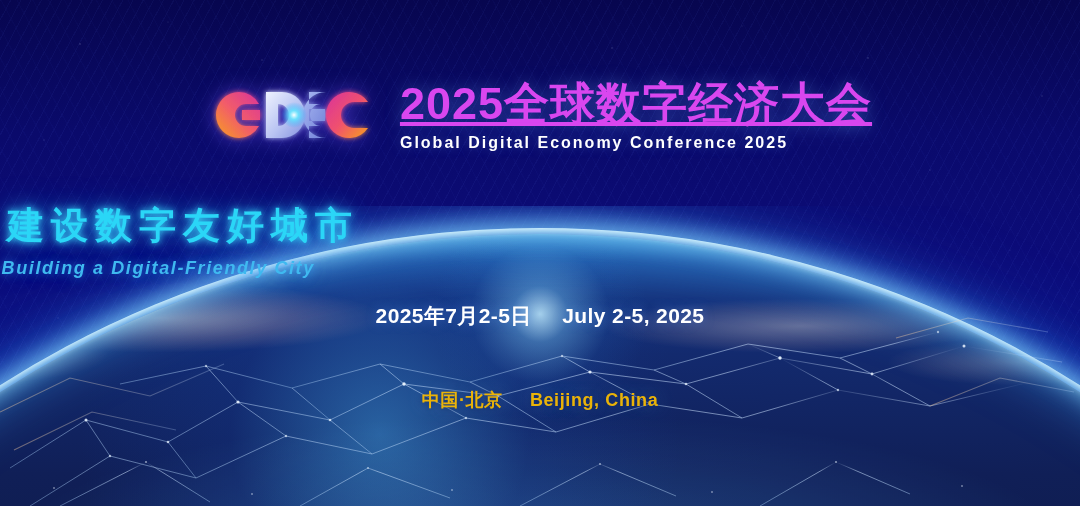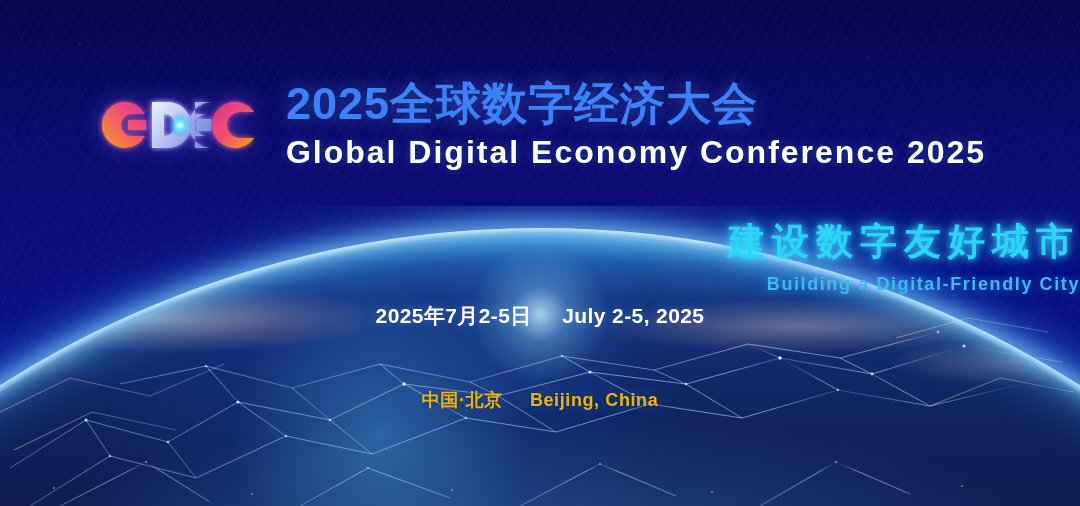--- a/index.html
+++ b/index.html
@@ -137,11 +137,12 @@
   .title-cn {
     font-size: 45px;
     font-weight: 700;
-    color: #3b82f6;
+    color: #d946ef;
     letter-spacing: 1px;
     line-height: 1.16;
     white-space: nowrap;
     text-shadow: 0 0 18px rgba(110,170,255,0.40);
+    text-decoration: underline;
   }
   .title-en {
     font-size: 32px;

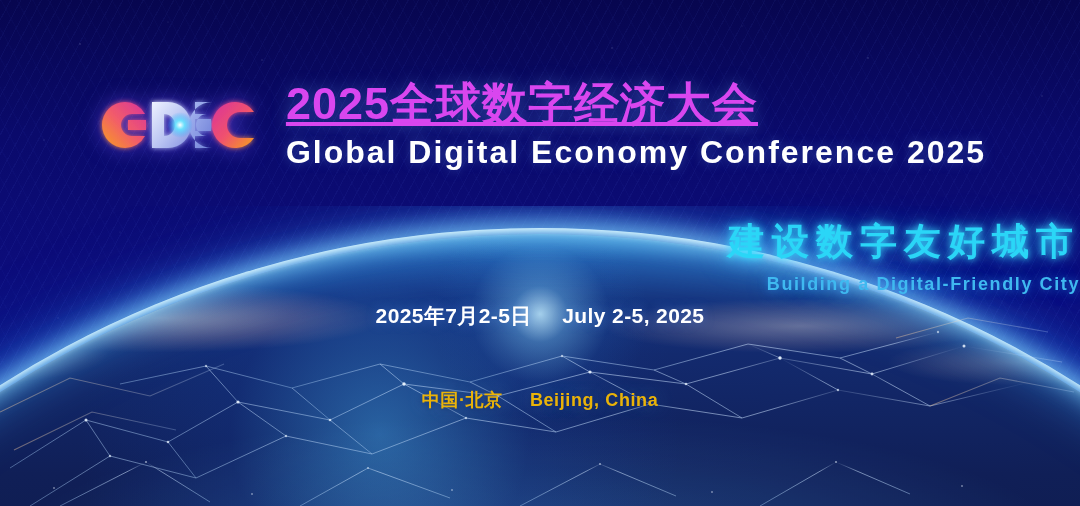--- a/index.html
+++ b/index.html
@@ -145,7 +145,7 @@
     text-decoration: underline;
   }
   .title-en {
-    font-size: 32px;
+    font-size: 16px;
     font-weight: 700;
     color: #ffffff;
     letter-spacing: 2.0px;

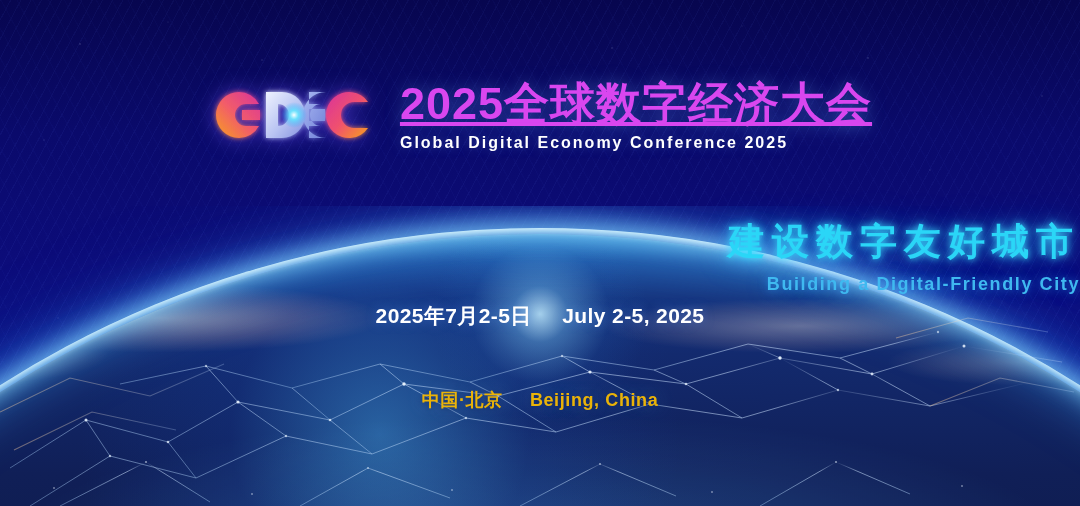--- a/index.html
+++ b/index.html
@@ -158,8 +158,8 @@
   .theme-block {
     position: absolute;
     left: 0; right: 0;
-    top: 219px;
-    text-align: right;
+    top: 203px;
+    text-align: left;
   }
   .theme-cn {
     font-size: 37px;

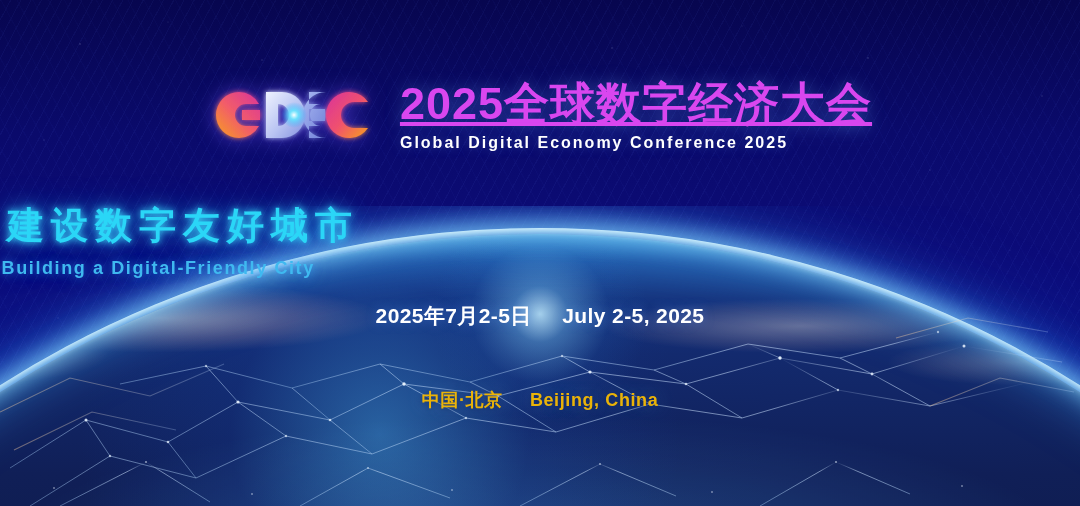--- a/index.html
+++ b/index.html
@@ -181,6 +181,7 @@
     margin-top: 9px;
     text-indent: 1.6px;
     text-shadow: 0 0 10px rgba(50,170,255,0.60), 0 0 22px rgba(40,140,255,0.35);
+    font-style: italic;
   }
 
   .date-line {

